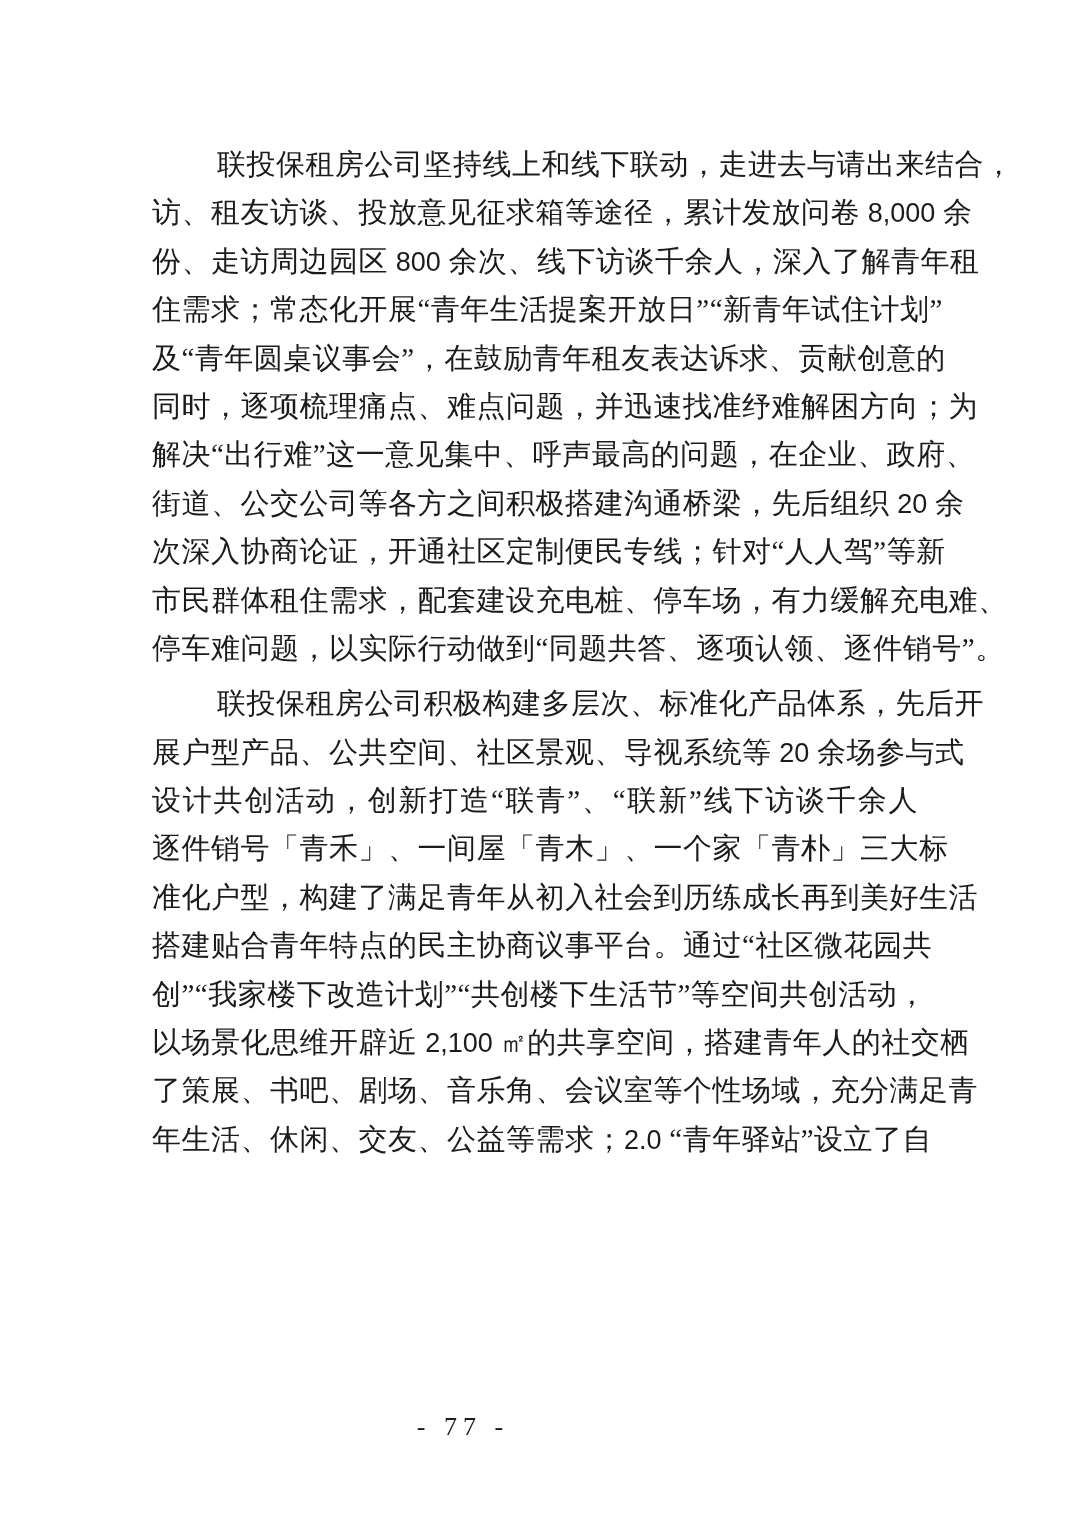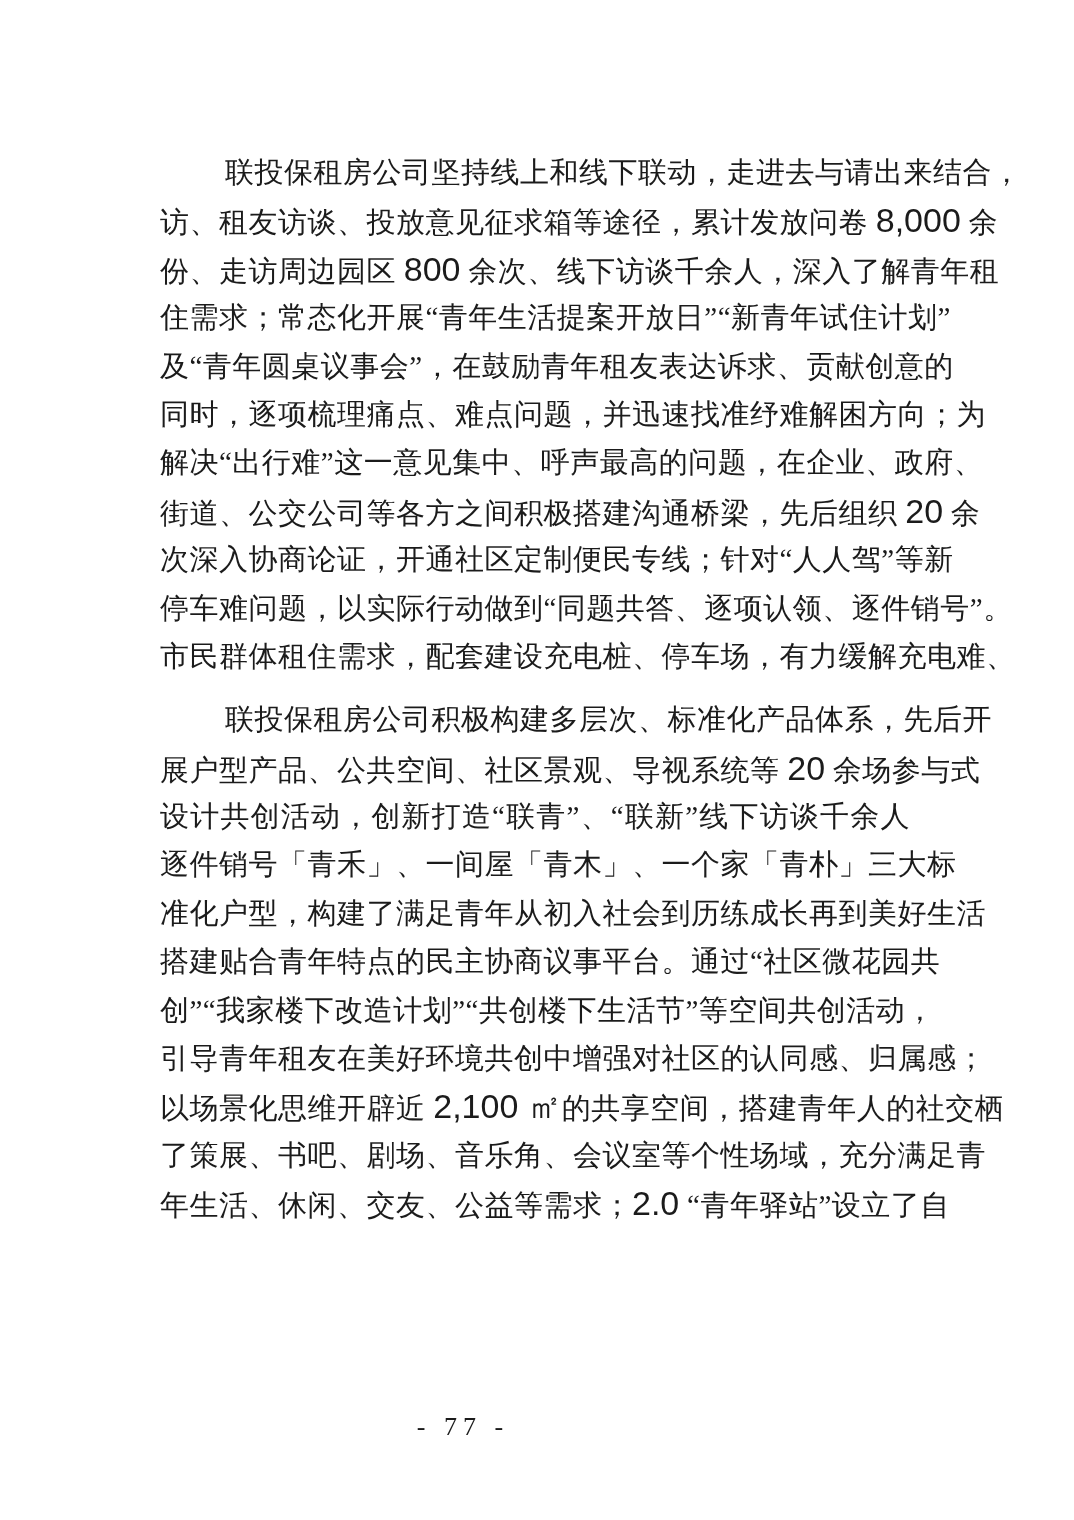--- a/index.html
+++ b/index.html
@@ -29,7 +29,7 @@
     width: 780px;
   }
   .para {
-    margin: 15px;
+    margin: 7px;
     padding: 0;
   }
   .line {

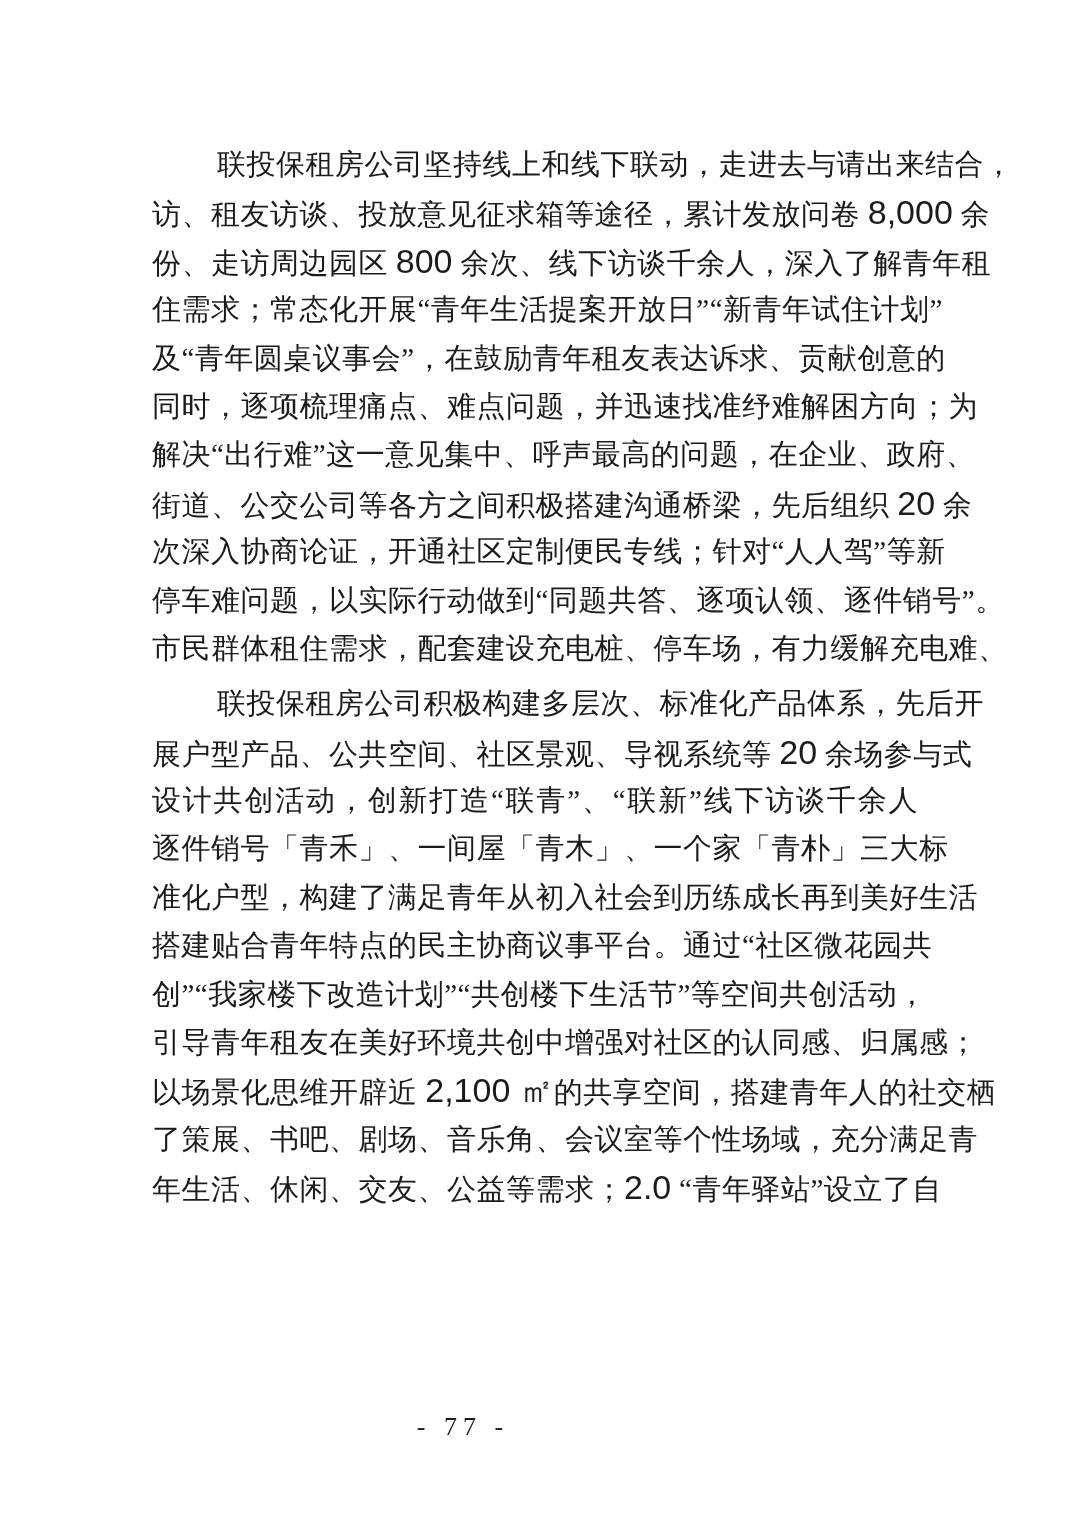--- a/index.html
+++ b/index.html
@@ -46,7 +46,7 @@
   }
   .line .latin {
     font-family: "Liberation Sans", "DejaVu Sans", sans-serif;
-    font-size: 34px;
+    font-size: 27px;
     letter-spacing: 0;
   }
   .page-number {

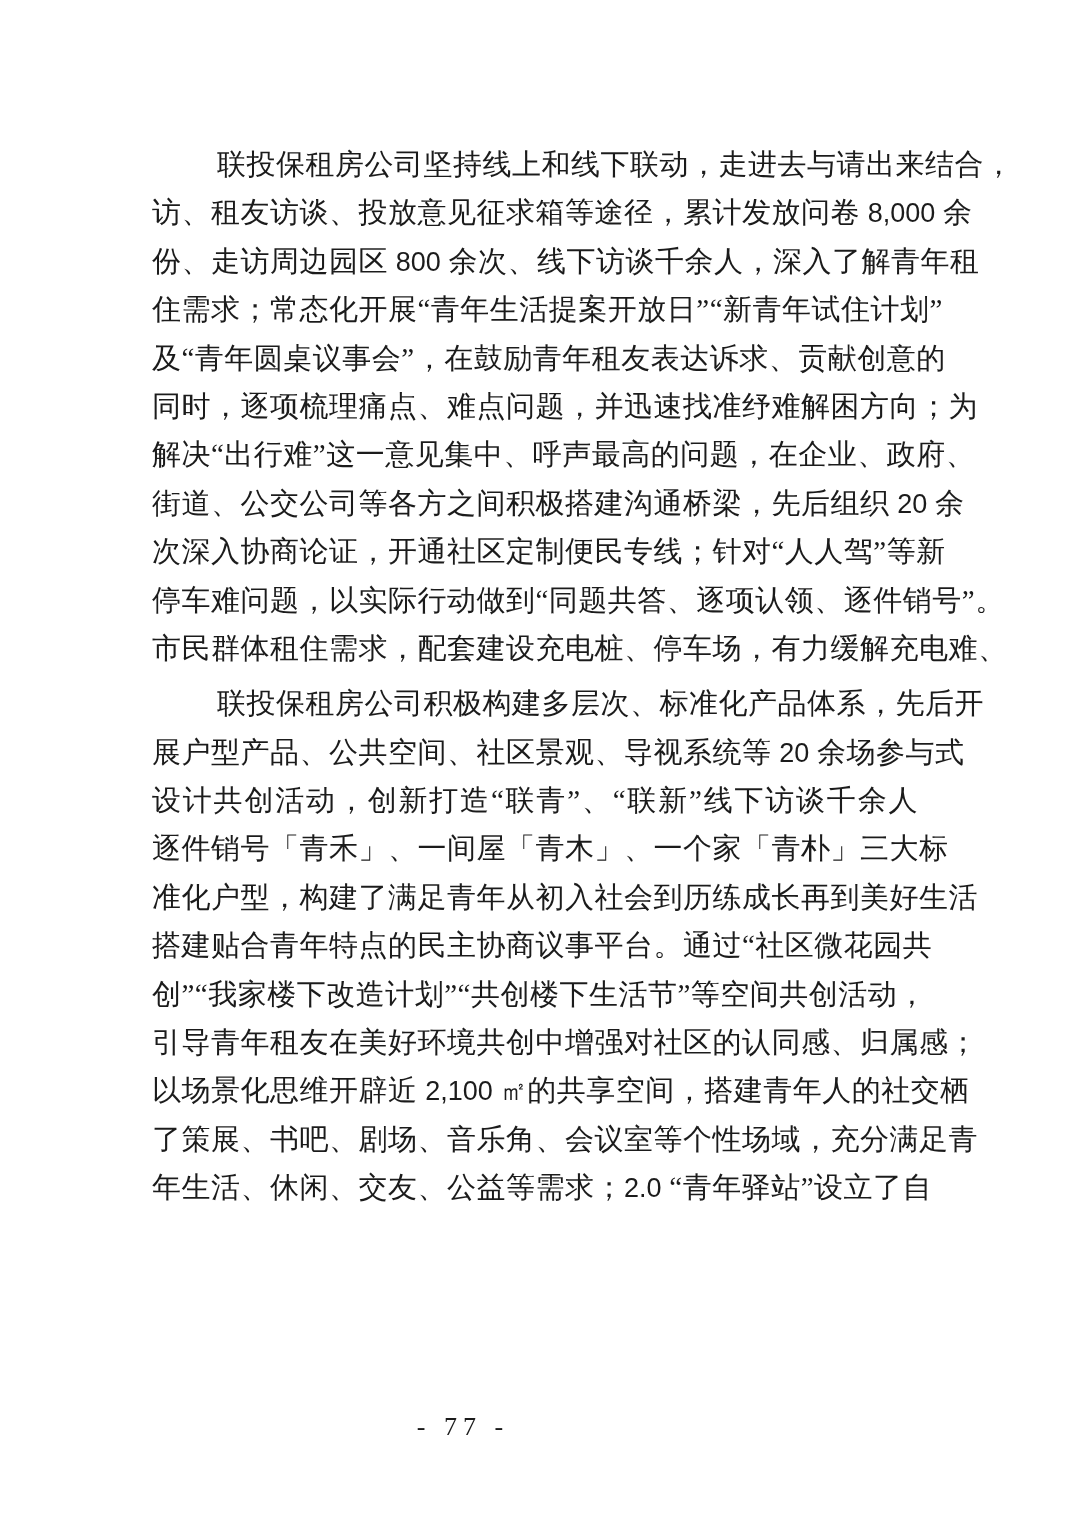--- a/index.html
+++ b/index.html
@@ -79,8 +79,8 @@
       <div class="line">解决“出行难”这一意见集中、呼声最高的问题，在企业、政府、</div>
       <div class="line">街道、公交公司等各方之间积极搭建沟通桥梁，先后组织 <span class="latin">20</span> 余</div>
       <div class="line">次深入协商论证，开通社区定制便民专线；针对“人人驾”等新</div>
+      <div class="line">市民群体租住需求，配套建设充电桩、停车场，有力缓解充电难、</div>
       <div class="line">停车难问题，以实际行动做到“同题共答、逐项认领、逐件销号”。</div>
-      <div class="line">市民群体租住需求，配套建设充电桩、停车场，有力缓解充电难、</div>
     </div>
 
     <div class="para">

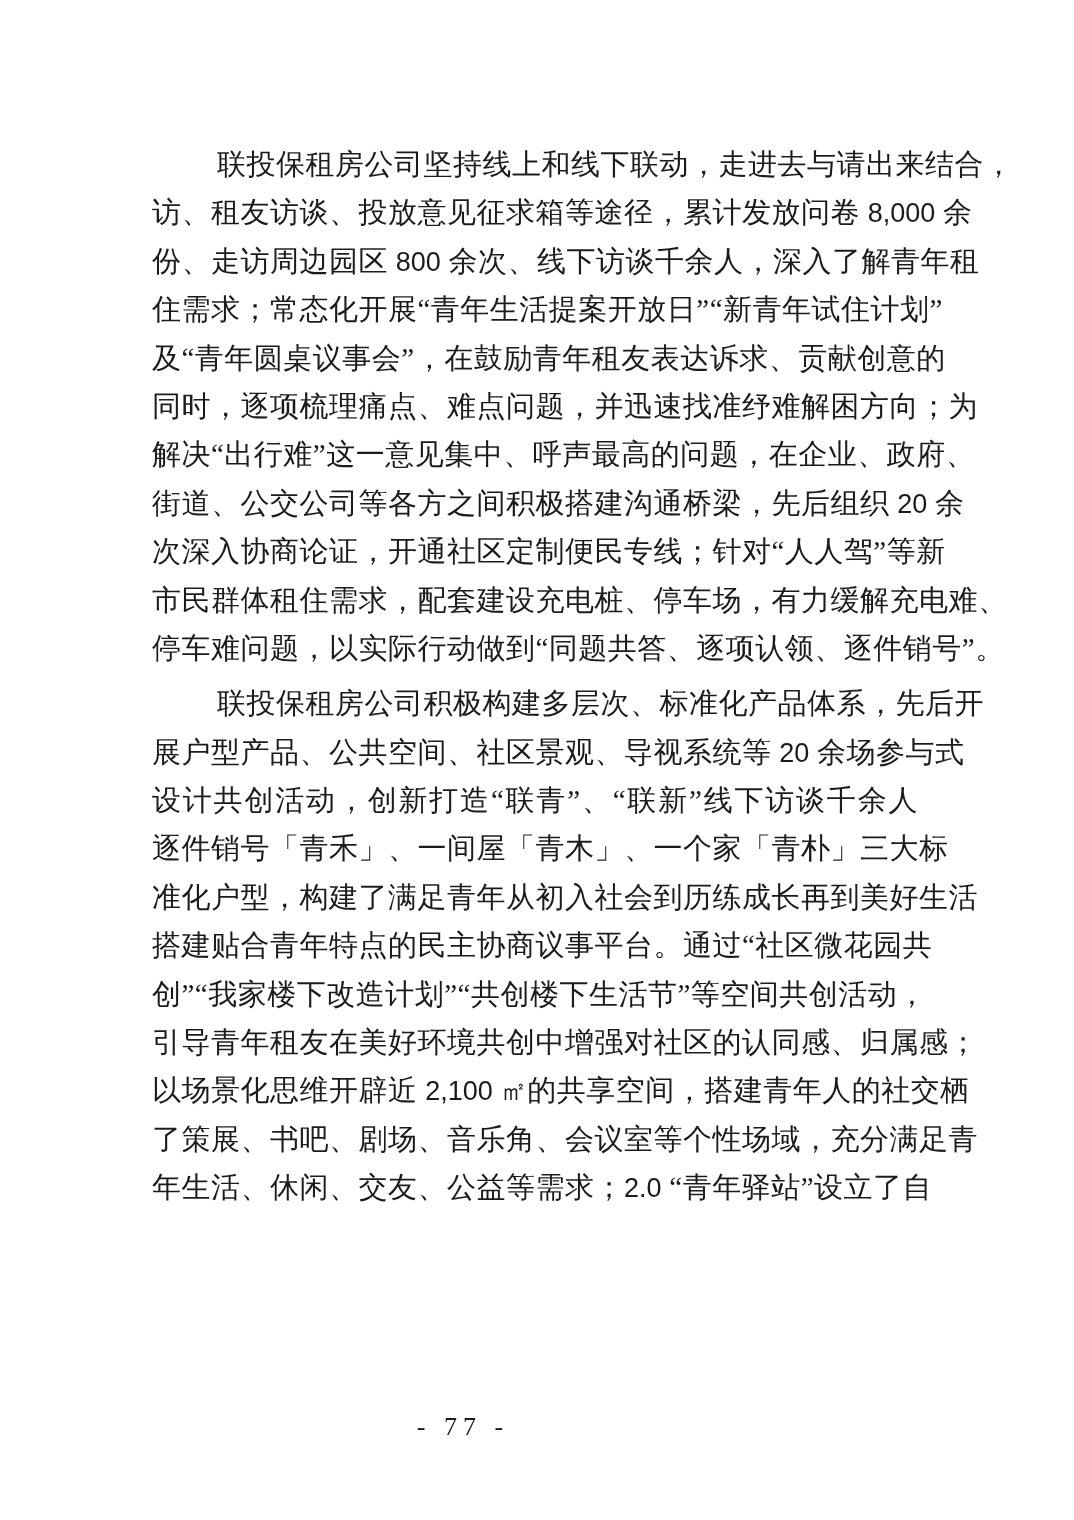--- a/index.html
+++ b/index.html
@@ -91,7 +91,6 @@
       <div class="line">准化户型，构建了满足青年从初入社会到历练成长再到美好生活</div>
       <div class="line">搭建贴合青年特点的民主协商议事平台。通过“社区微花园共</div>
       <div class="line">创”“我家楼下改造计划”“共创楼下生活节”等空间共创活动，</div>
-      <div class="line">引导青年租友在美好环境共创中增强对社区的认同感、归属感；</div>
       <div class="line">以场景化思维开辟近 <span class="latin">2,100 ㎡</span>的共享空间，搭建青年人的社交栖</div>
       <div class="line">了策展、书吧、剧场、音乐角、会议室等个性场域，充分满足青</div>
       <div class="line">年生活、休闲、交友、公益等需求；<span class="latin">2.0</span> “青年驿站”设立了自</div>

